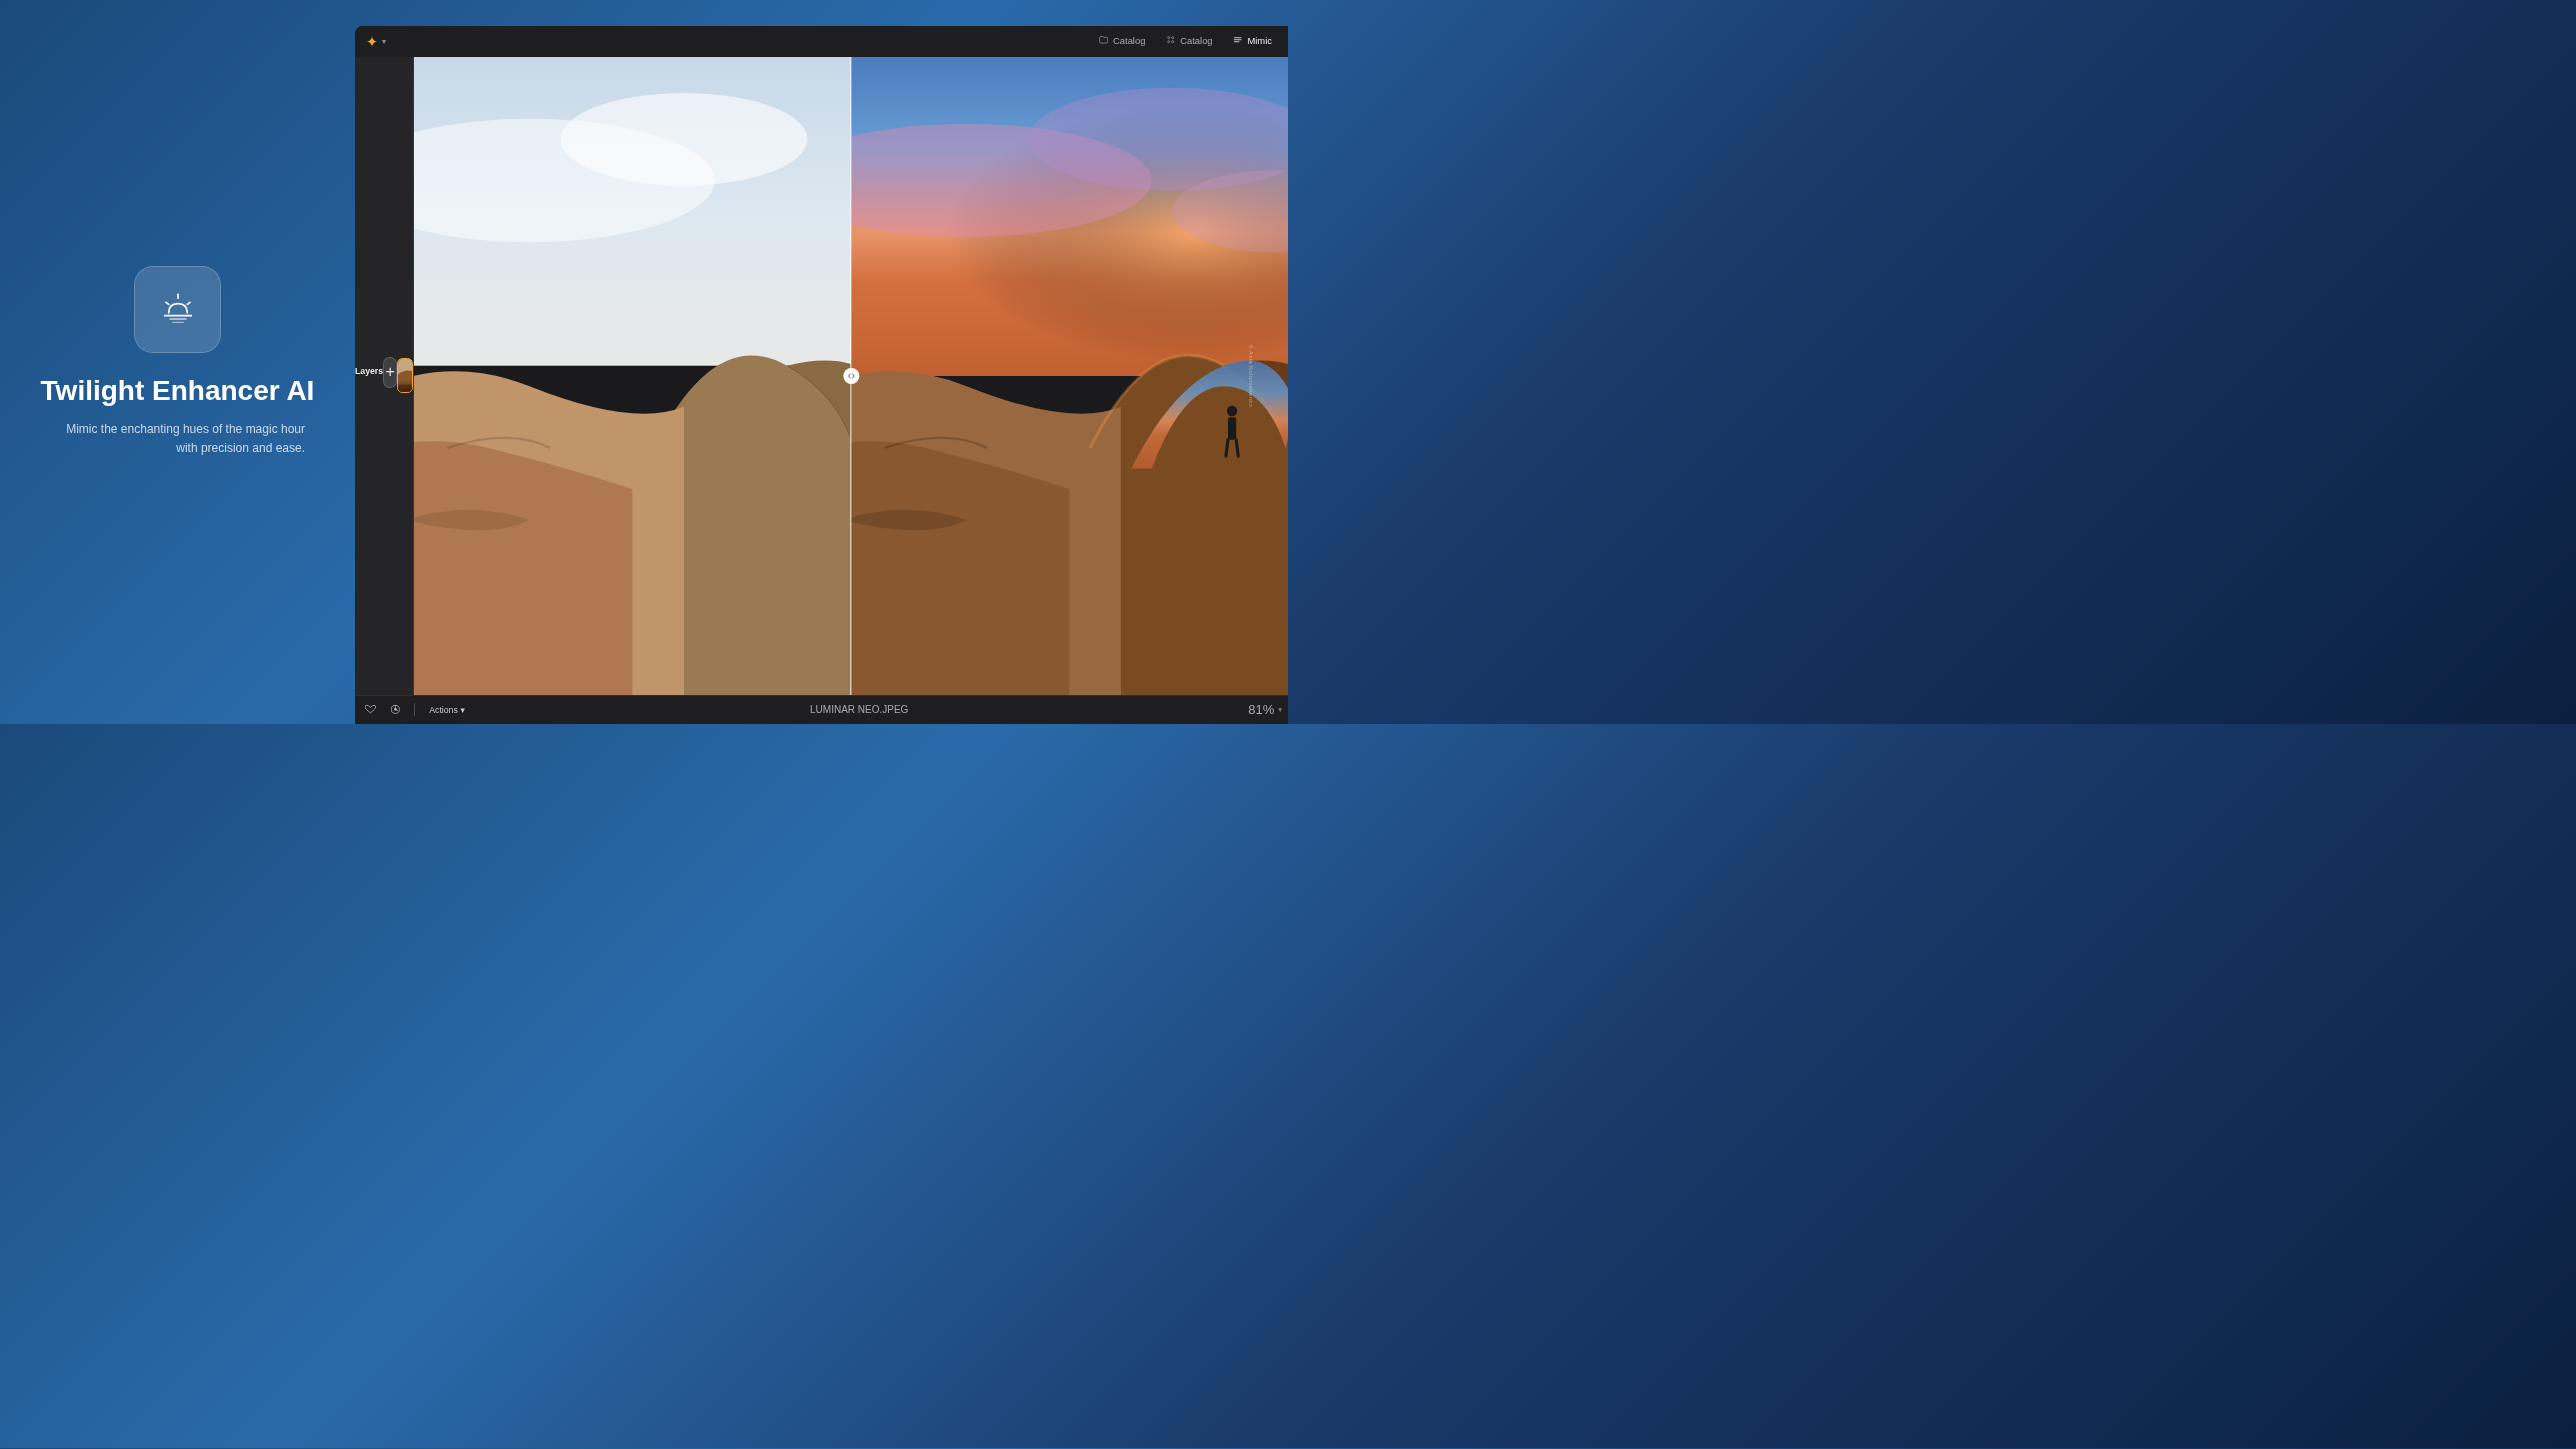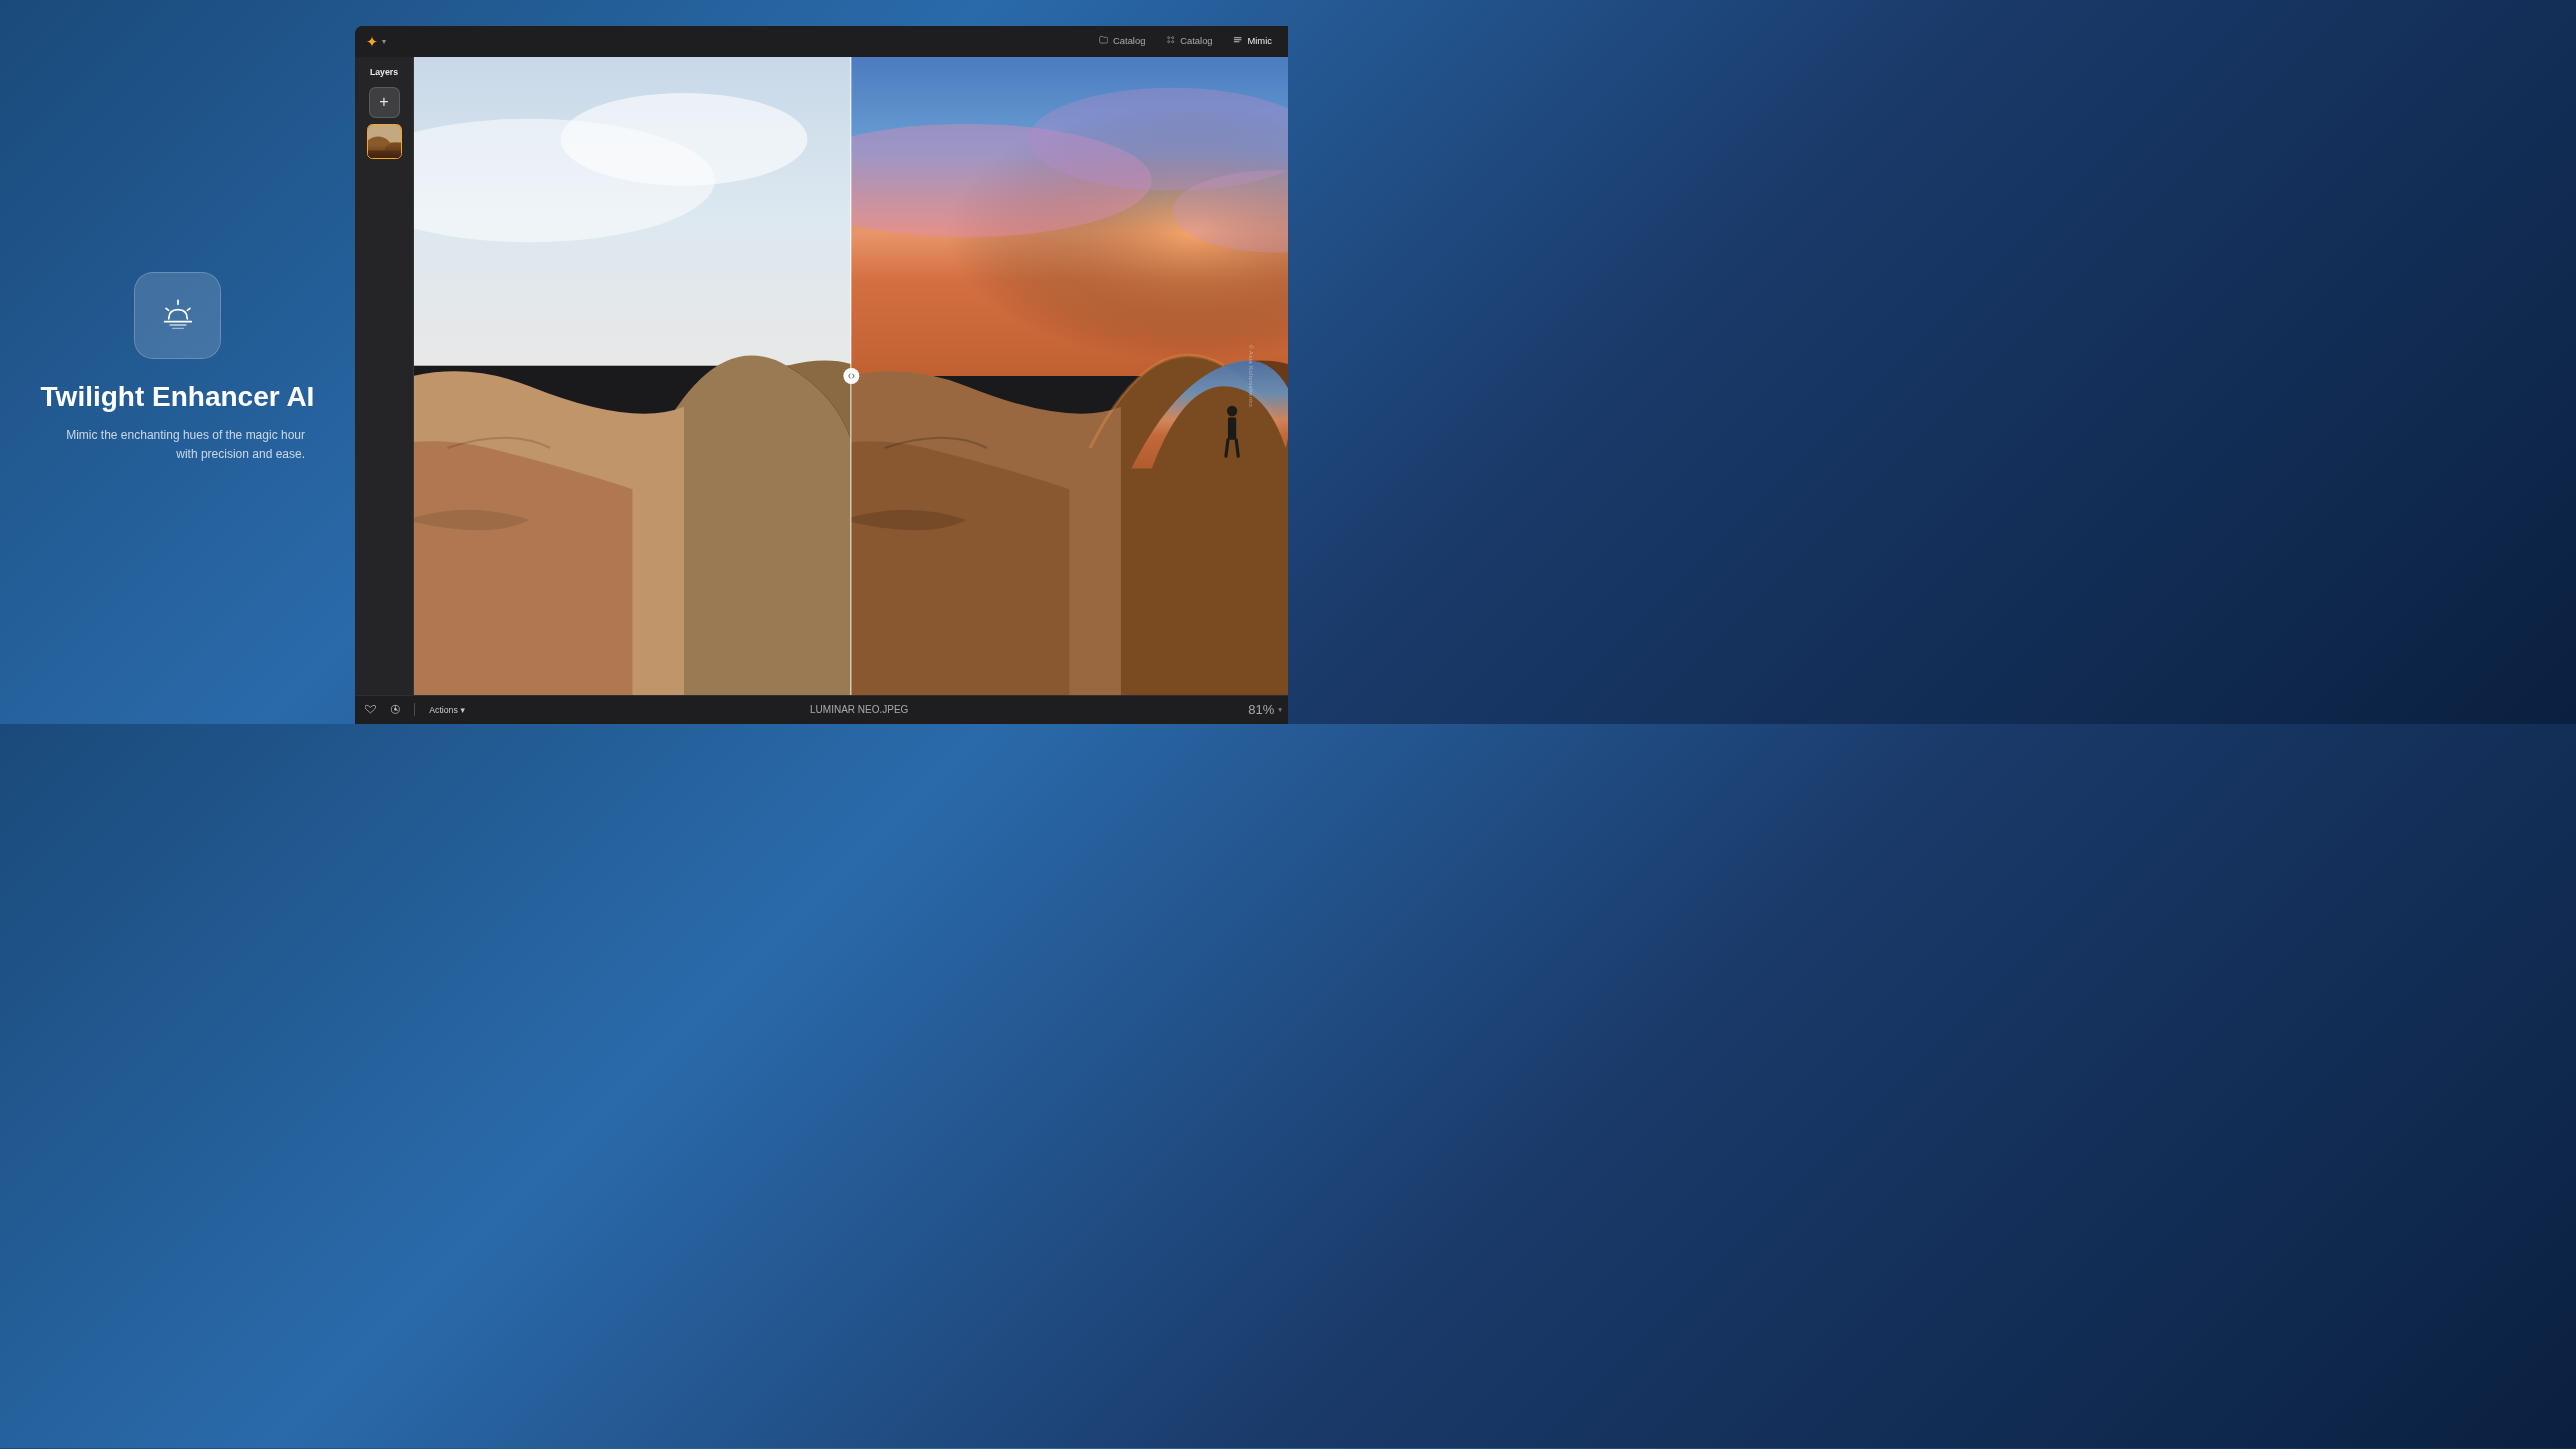--- a/index.html
+++ b/index.html
@@ -144,7 +144,7 @@
       width: 59px;
       background: #252527;
       display: flex;
-      flex-direction: column;
+      flex-direction: row;
       align-items: center;
       padding: 10.7px 0;
       flex-shrink: 0;

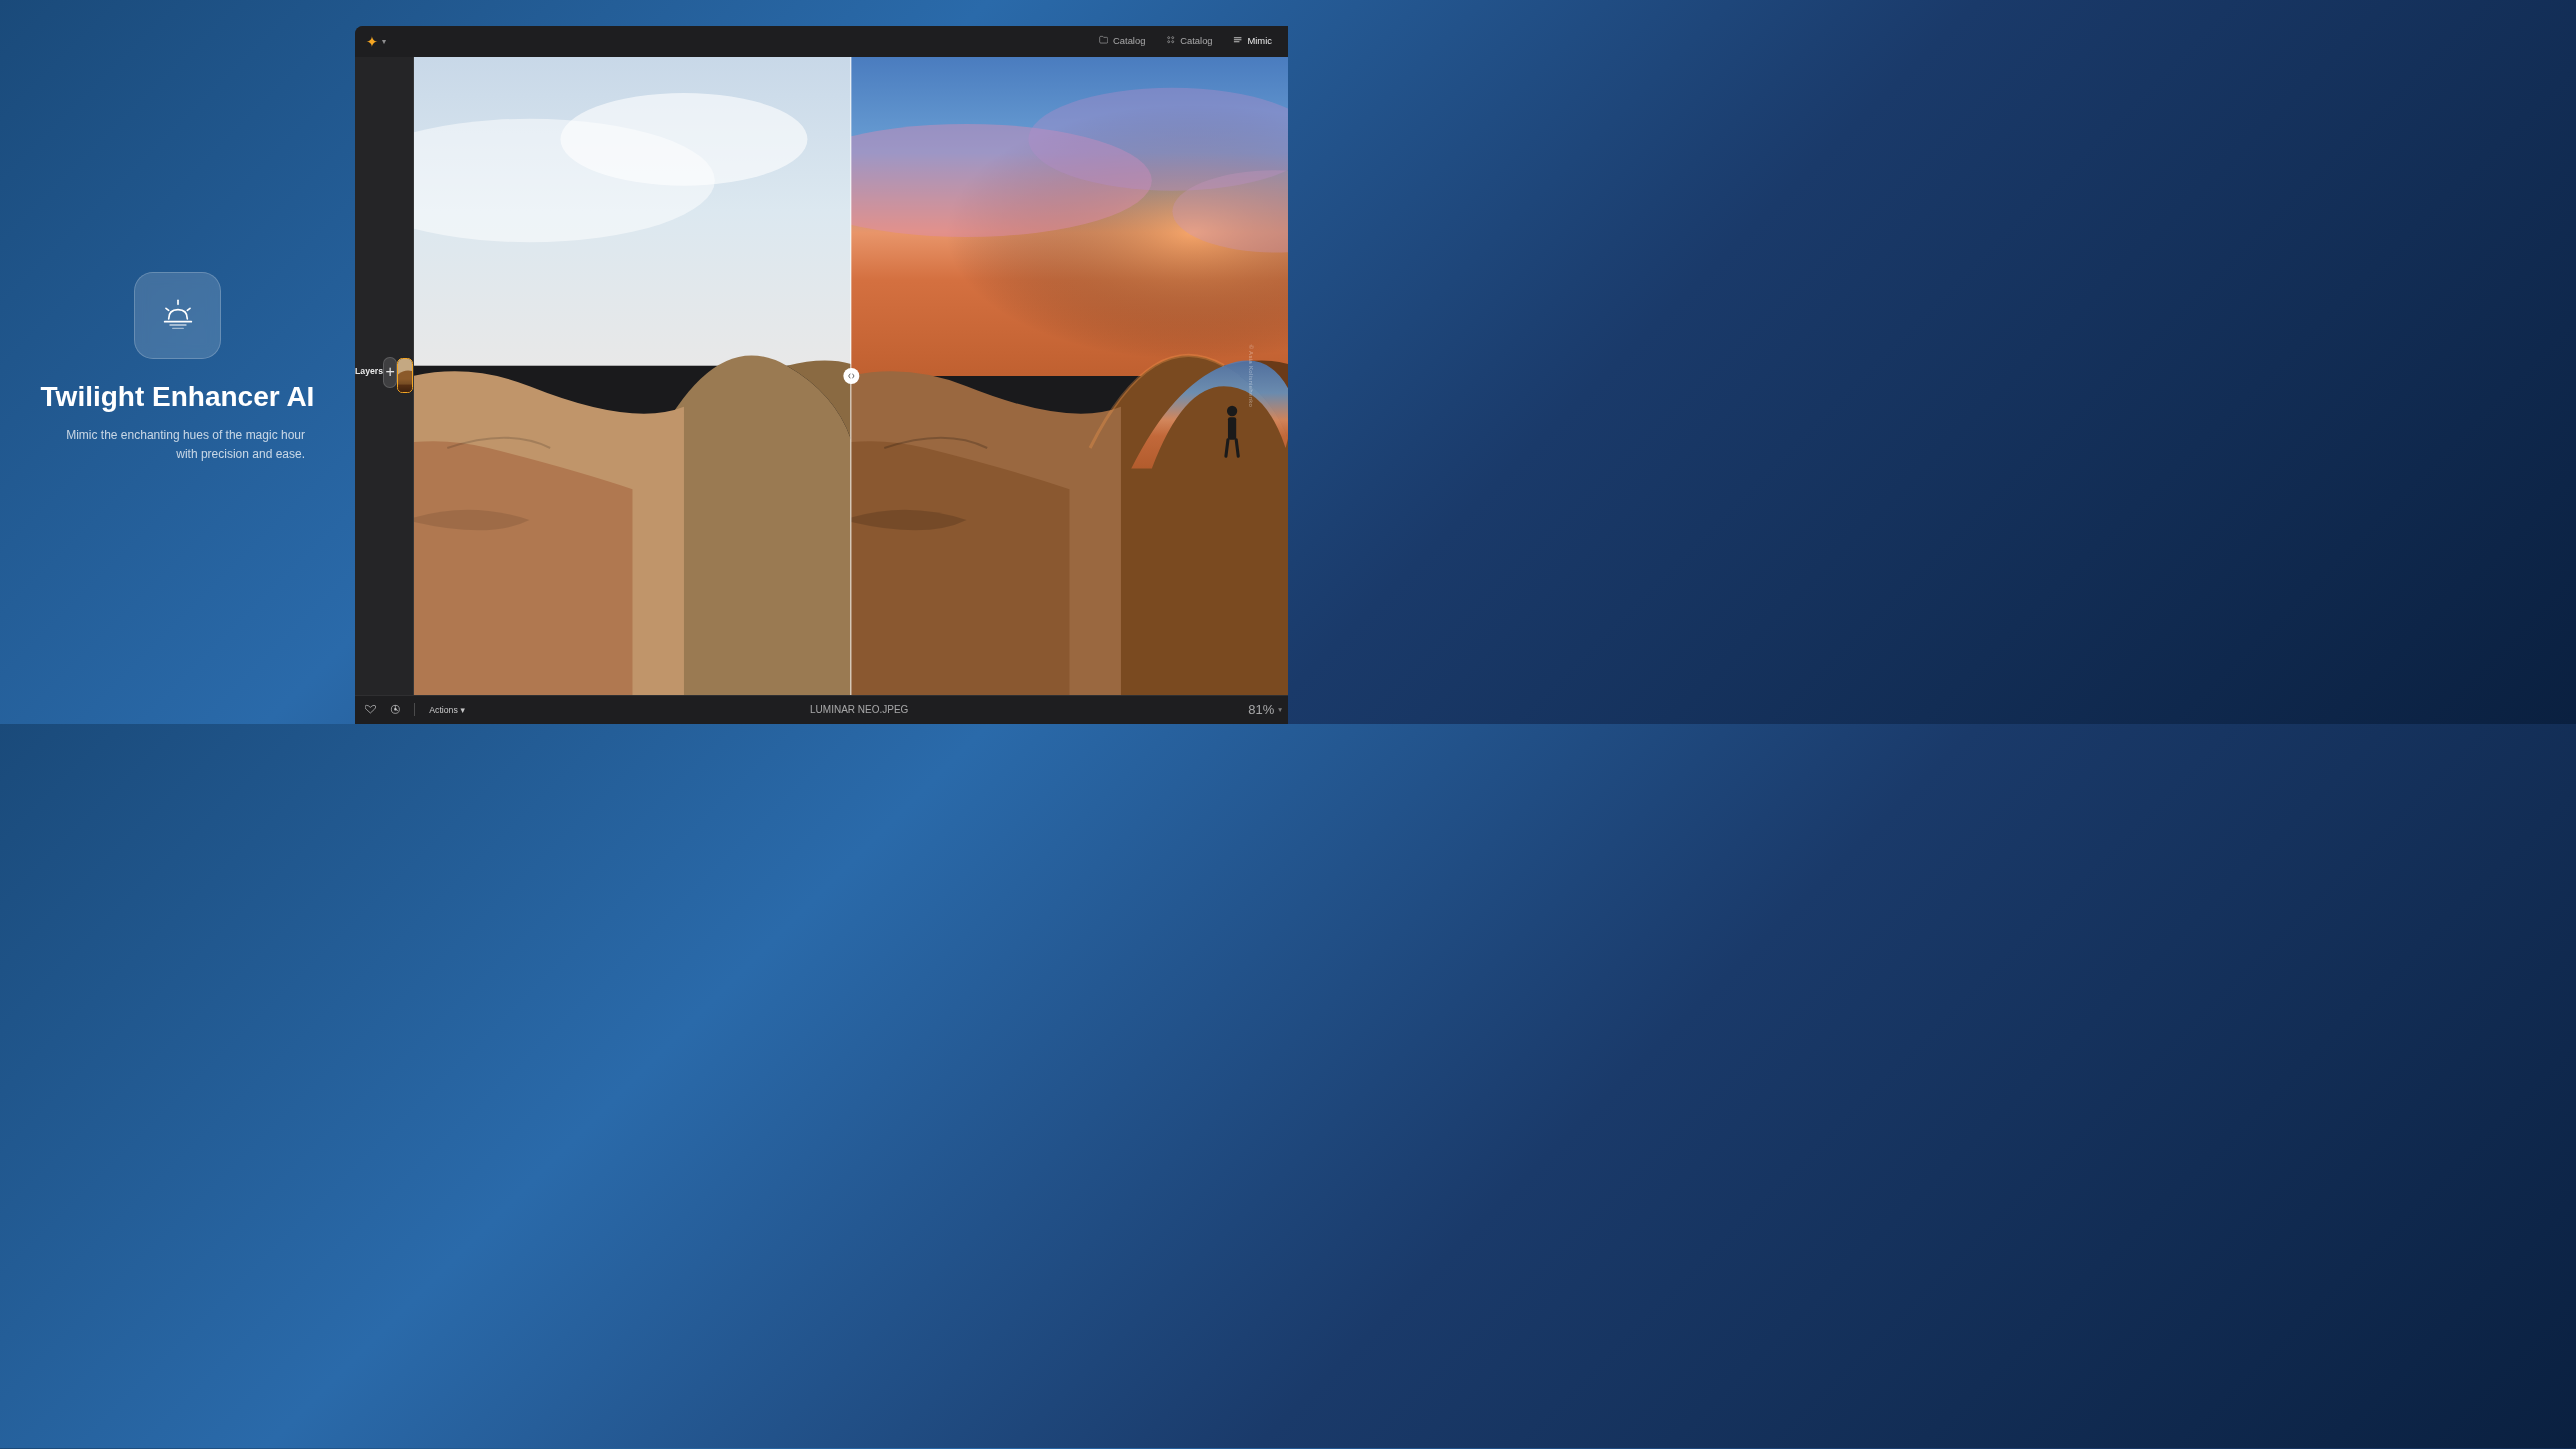--- a/index.html
+++ b/index.html
@@ -17,7 +17,7 @@
     .branding-area {
       position: absolute;
       left: 0;
-      top: 6px;
+      top: 0;
       width: 355px;
       height: 100%;
       display: flex;

